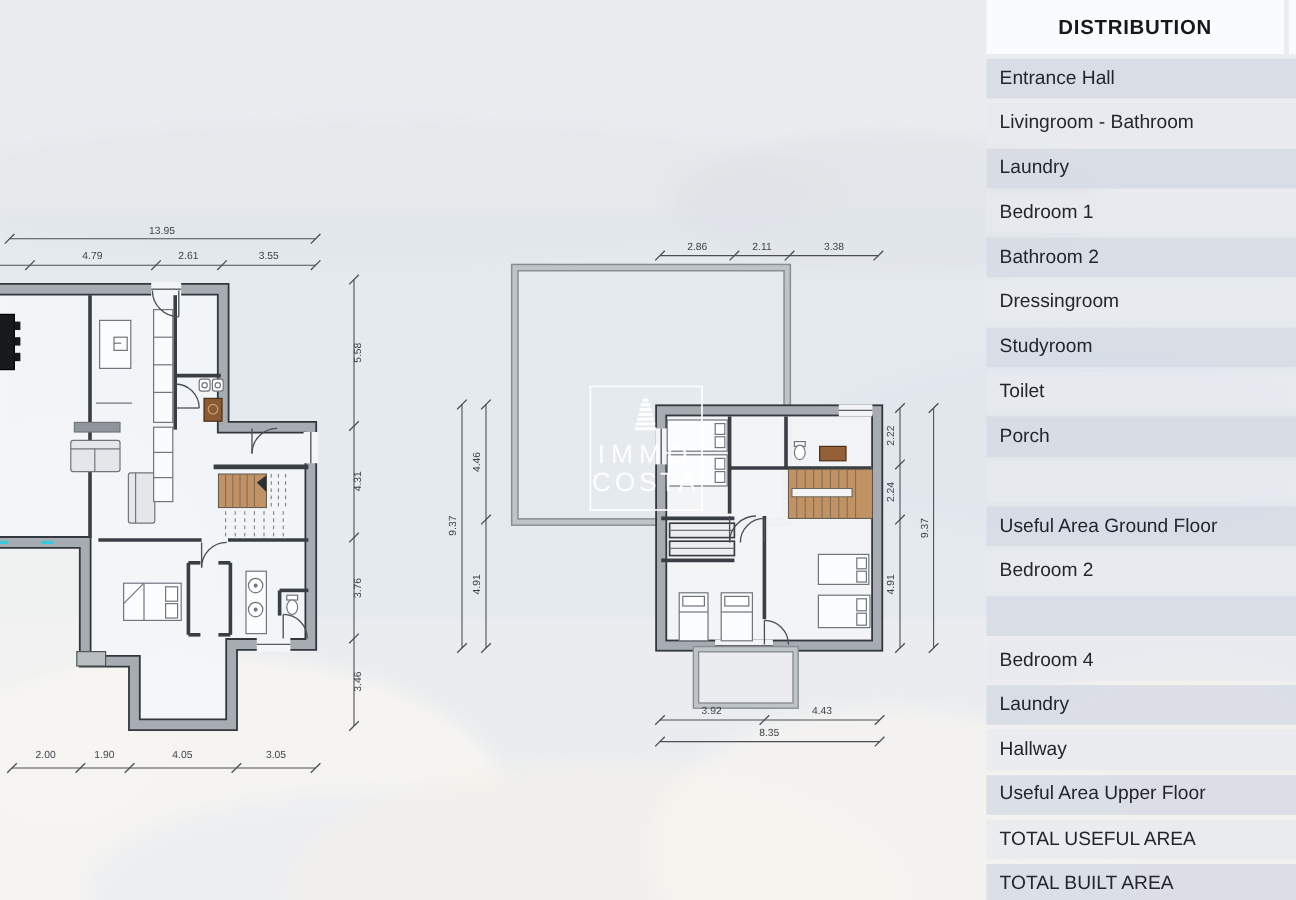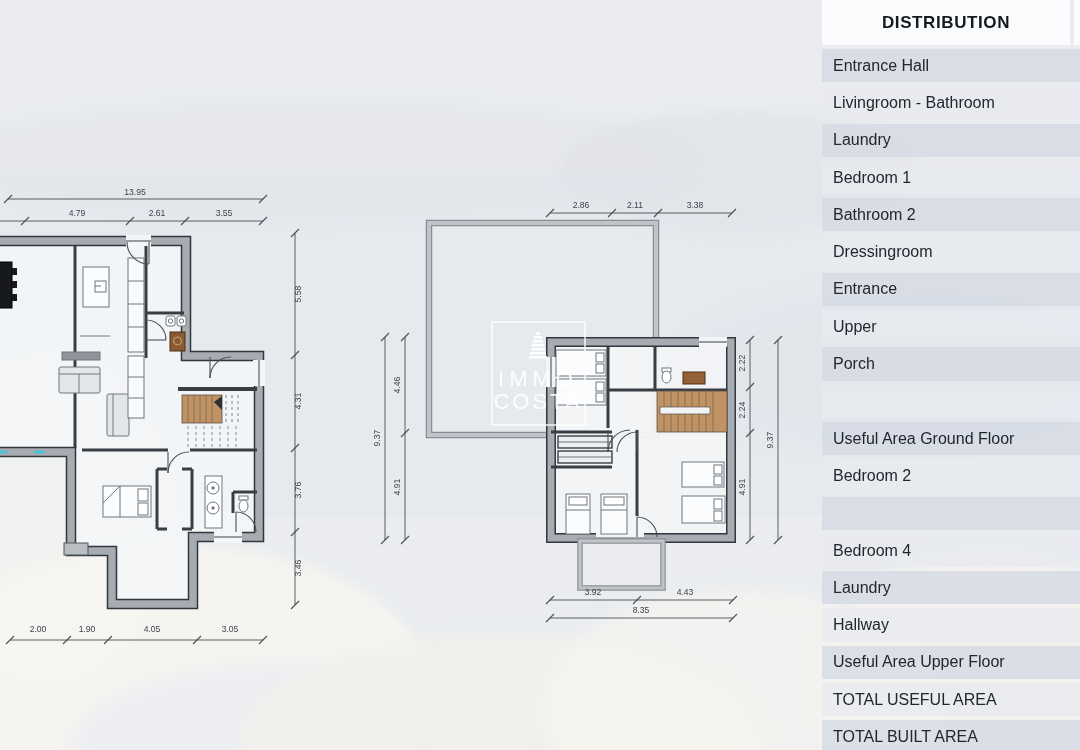--- a/index.html
+++ b/index.html
@@ -396,7 +396,7 @@
 
   <div class="trow">
     <div class="cell label">
-            <span class="txt">Entrance</span>
+            <span class="txt">Studyroom</span>
           </div>
     <div class="cell val"></div>
   </div>

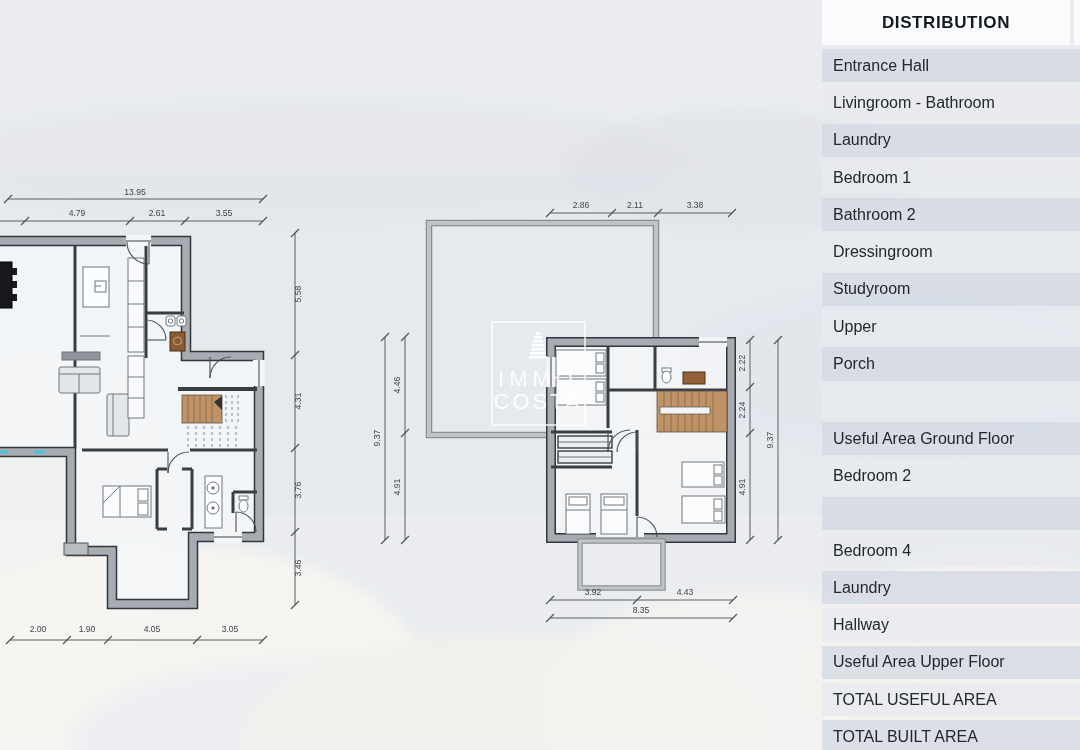--- a/index.html
+++ b/index.html
@@ -403,7 +403,7 @@
 
   <div class="trow">
     <div class="cell label">
-            <span class="txt">Upper</span>
+            <span class="txt">Toilet</span>
           </div>
     <div class="cell val"></div>
   </div>

